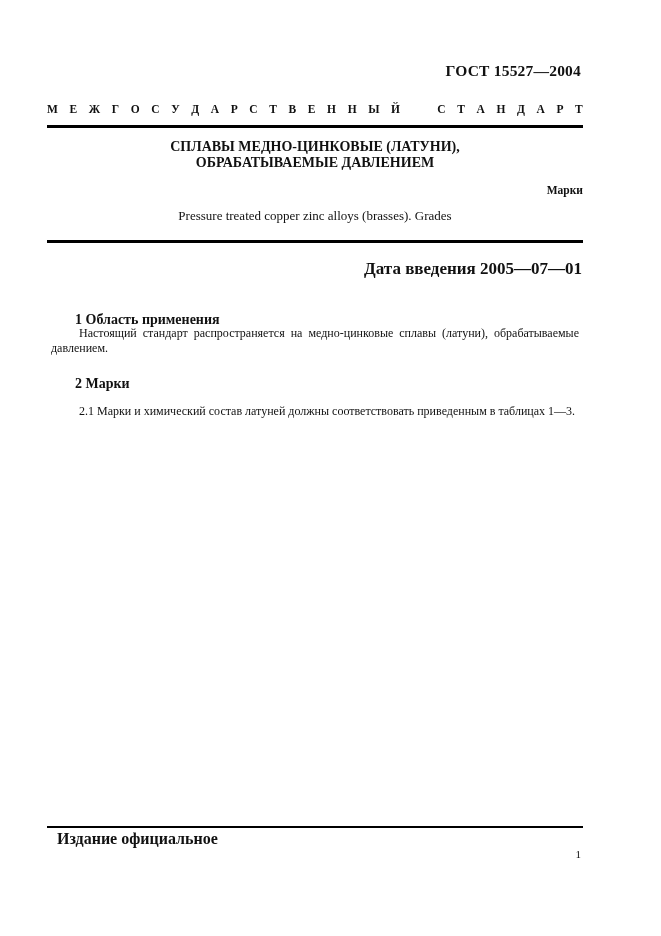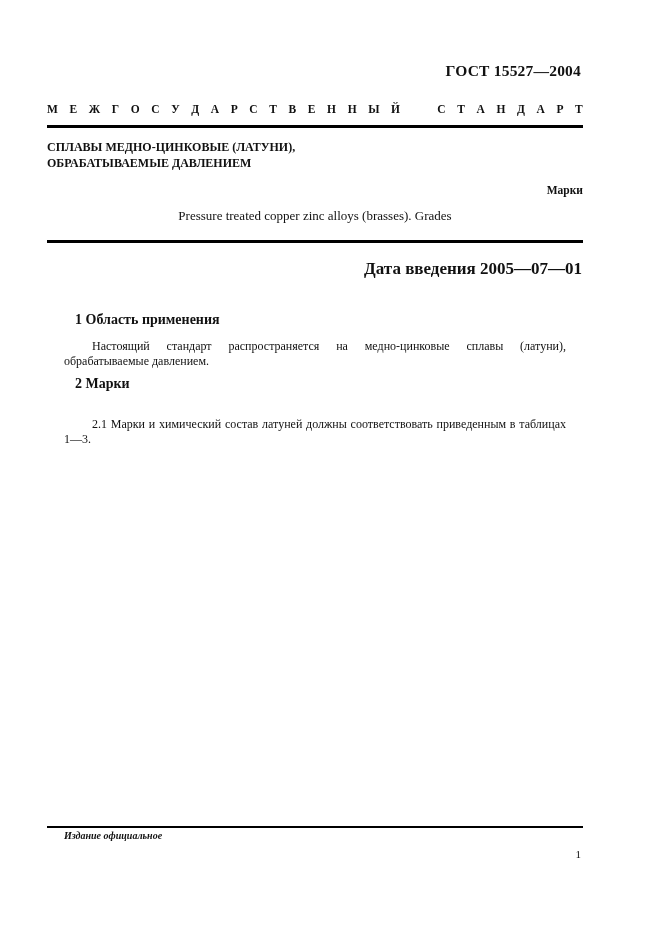--- a/index.html
+++ b/index.html
@@ -22,8 +22,8 @@
     .rule-mid { top: 240px; }
     .rule-bottom { top: 826px; height: 2px; }
     .title {
-      left: 47px; width: 536px; top: 139px; text-align: left;
-      font-size: 12px; font-weight: bold; line-height: 16px;
+      left: 47px; width: 536px; top: 139px; text-align: center;
+      font-size: 14px; font-weight: bold; line-height: 16px;
     }
     .subtitle {
       left: 47px; width: 536px; top: 184px; text-align: right;

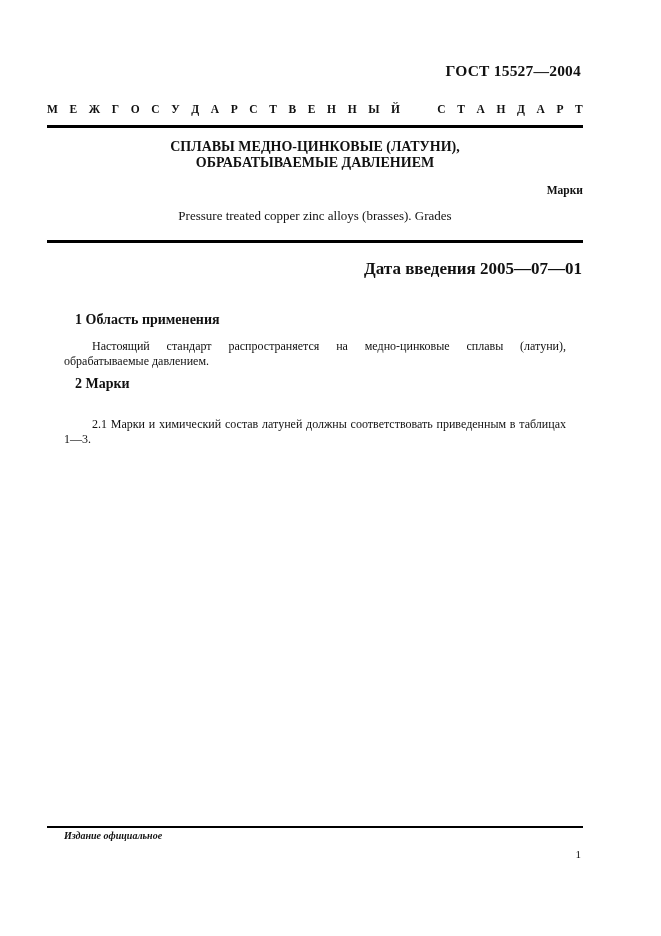--- a/index.html
+++ b/index.html
@@ -43,7 +43,7 @@
     .para {
       left: 47px; width: 536px; font-size: 12px; line-height: 14.5px; text-align: justify;
     }
-    .para p { margin: 17px; text-indent: 28px; }
+    .para p { margin: 4px; text-indent: 28px; }
     .p1 { top: 322px; }
     .p2 { top: 400px; }
     .p2 p { text-align-last: left; }

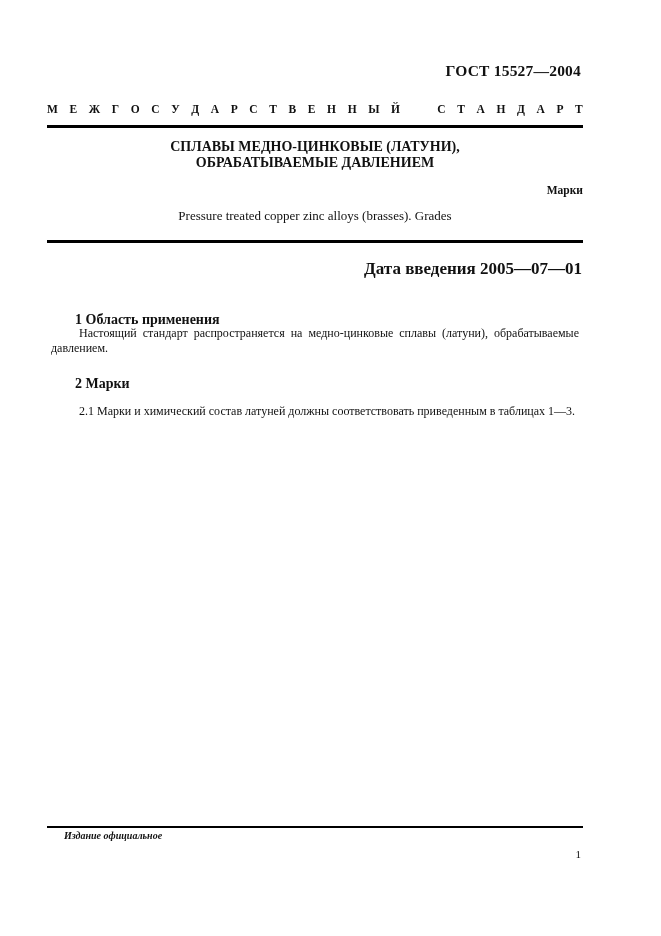--- a/index.html
+++ b/index.html
@@ -48,7 +48,7 @@
     .p2 { top: 400px; }
     .p2 p { text-align-last: left; }
     .edition {
-      left: 64px; top: 830px; font-size: 10px; font-weight: bold; font-style: italic;
+      left: 57px; top: 830px; font-size: 16px; font-weight: bold;
     }
     .page-number {
       right: 80px; top: 848px; font-size: 11px;

